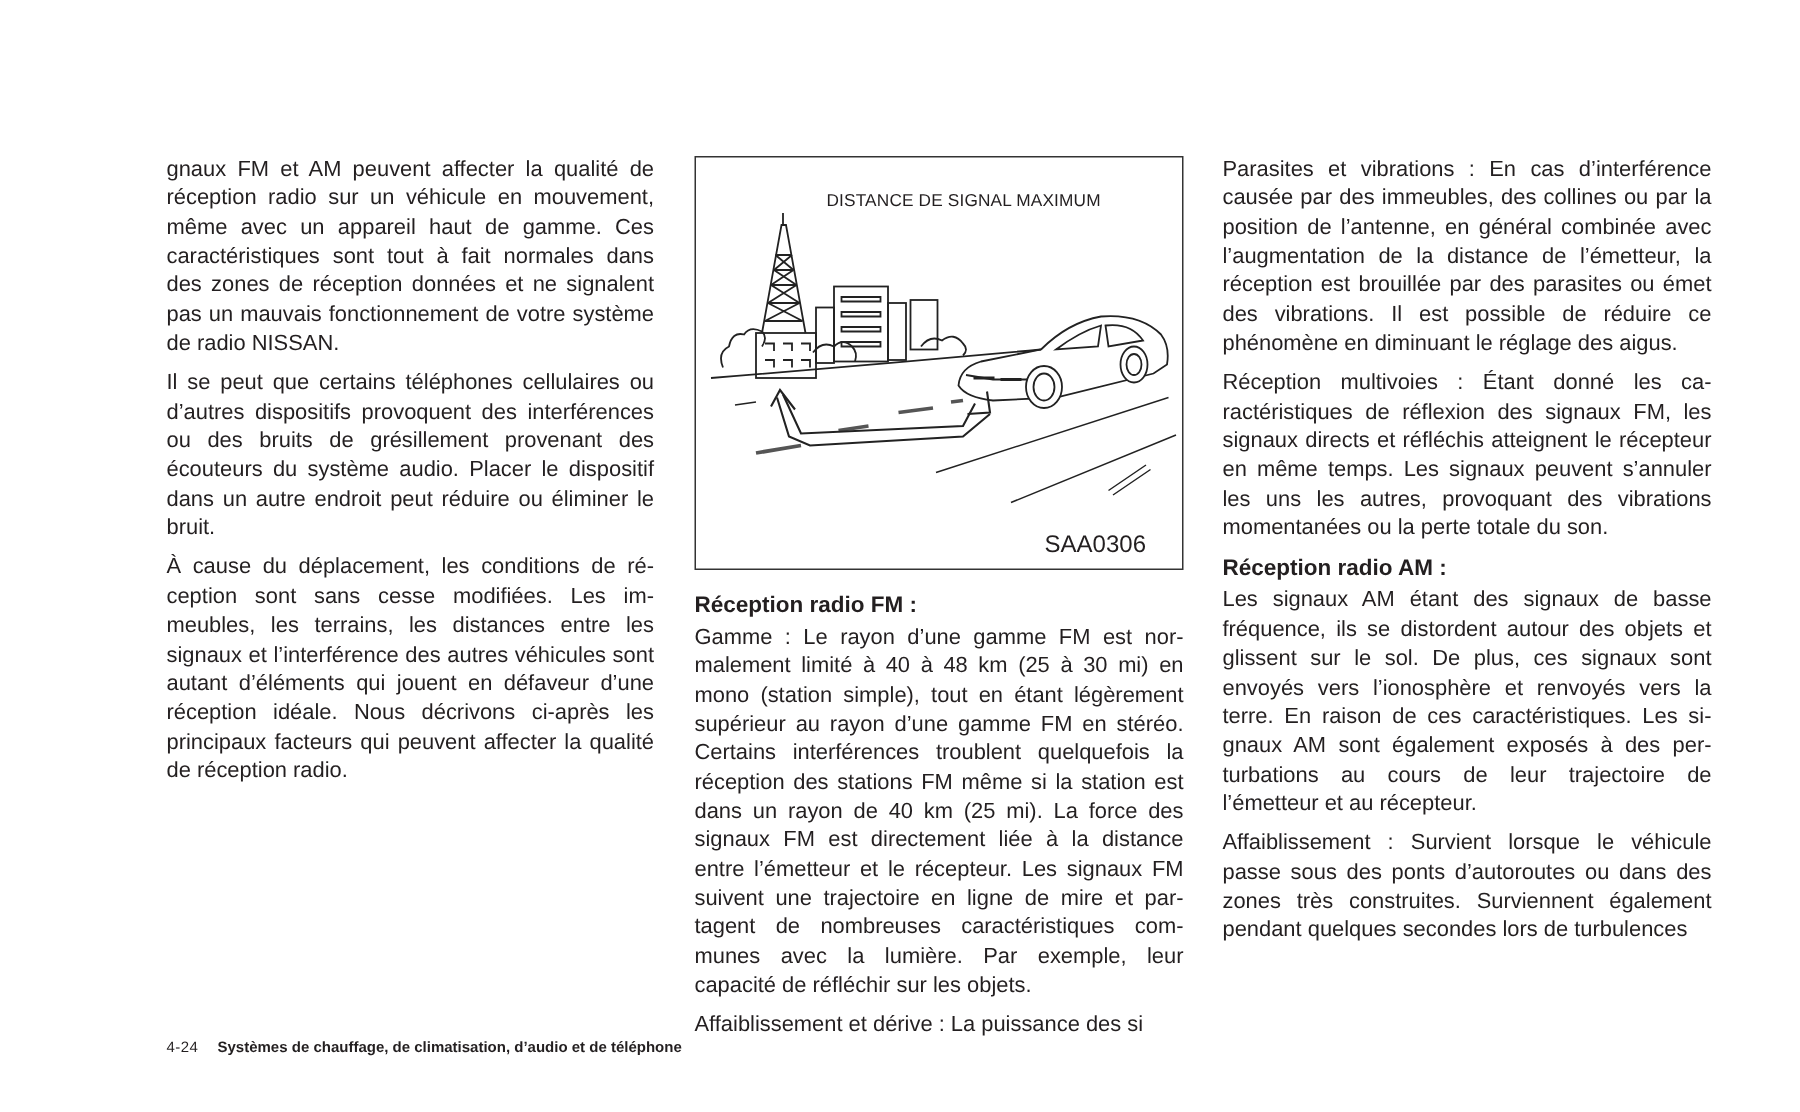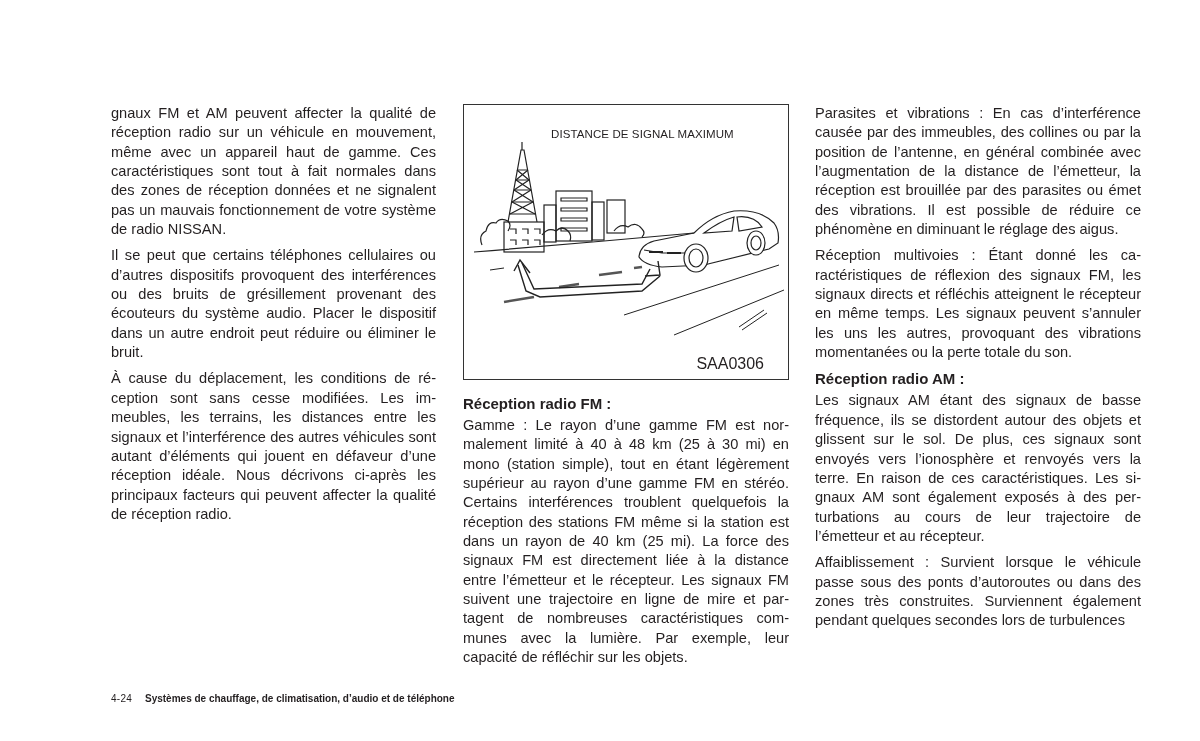--- a/index.html
+++ b/index.html
@@ -83,6 +83,7 @@
   </div>
   <h3>Réception radio FM :</h3>
   <p>Gamme : Le rayon d’une gamme FM est nor­malement limité à 40 à 48 km (25 à 30 mi) en mono (station simple), tout en étant légèrement supérieur au rayon d’une gamme FM en stéréo. Certains interférences troublent quelquefois la réception des stations FM même si la station est dans un rayon de 40 km (25 mi). La force des signaux FM est directement liée à la distance entre l’émetteur et le récepteur. Les signaux FM suivent une trajectoire en ligne de mire et par­tagent de nombreuses caractéristiques com­munes avec la lumière. Par exemple, leur capacité de réfléchir sur les objets.</p>
+  <p>Affaiblissement et dérive : La puissance des si­</p>
 </div>
 
 <div class="col col3">

